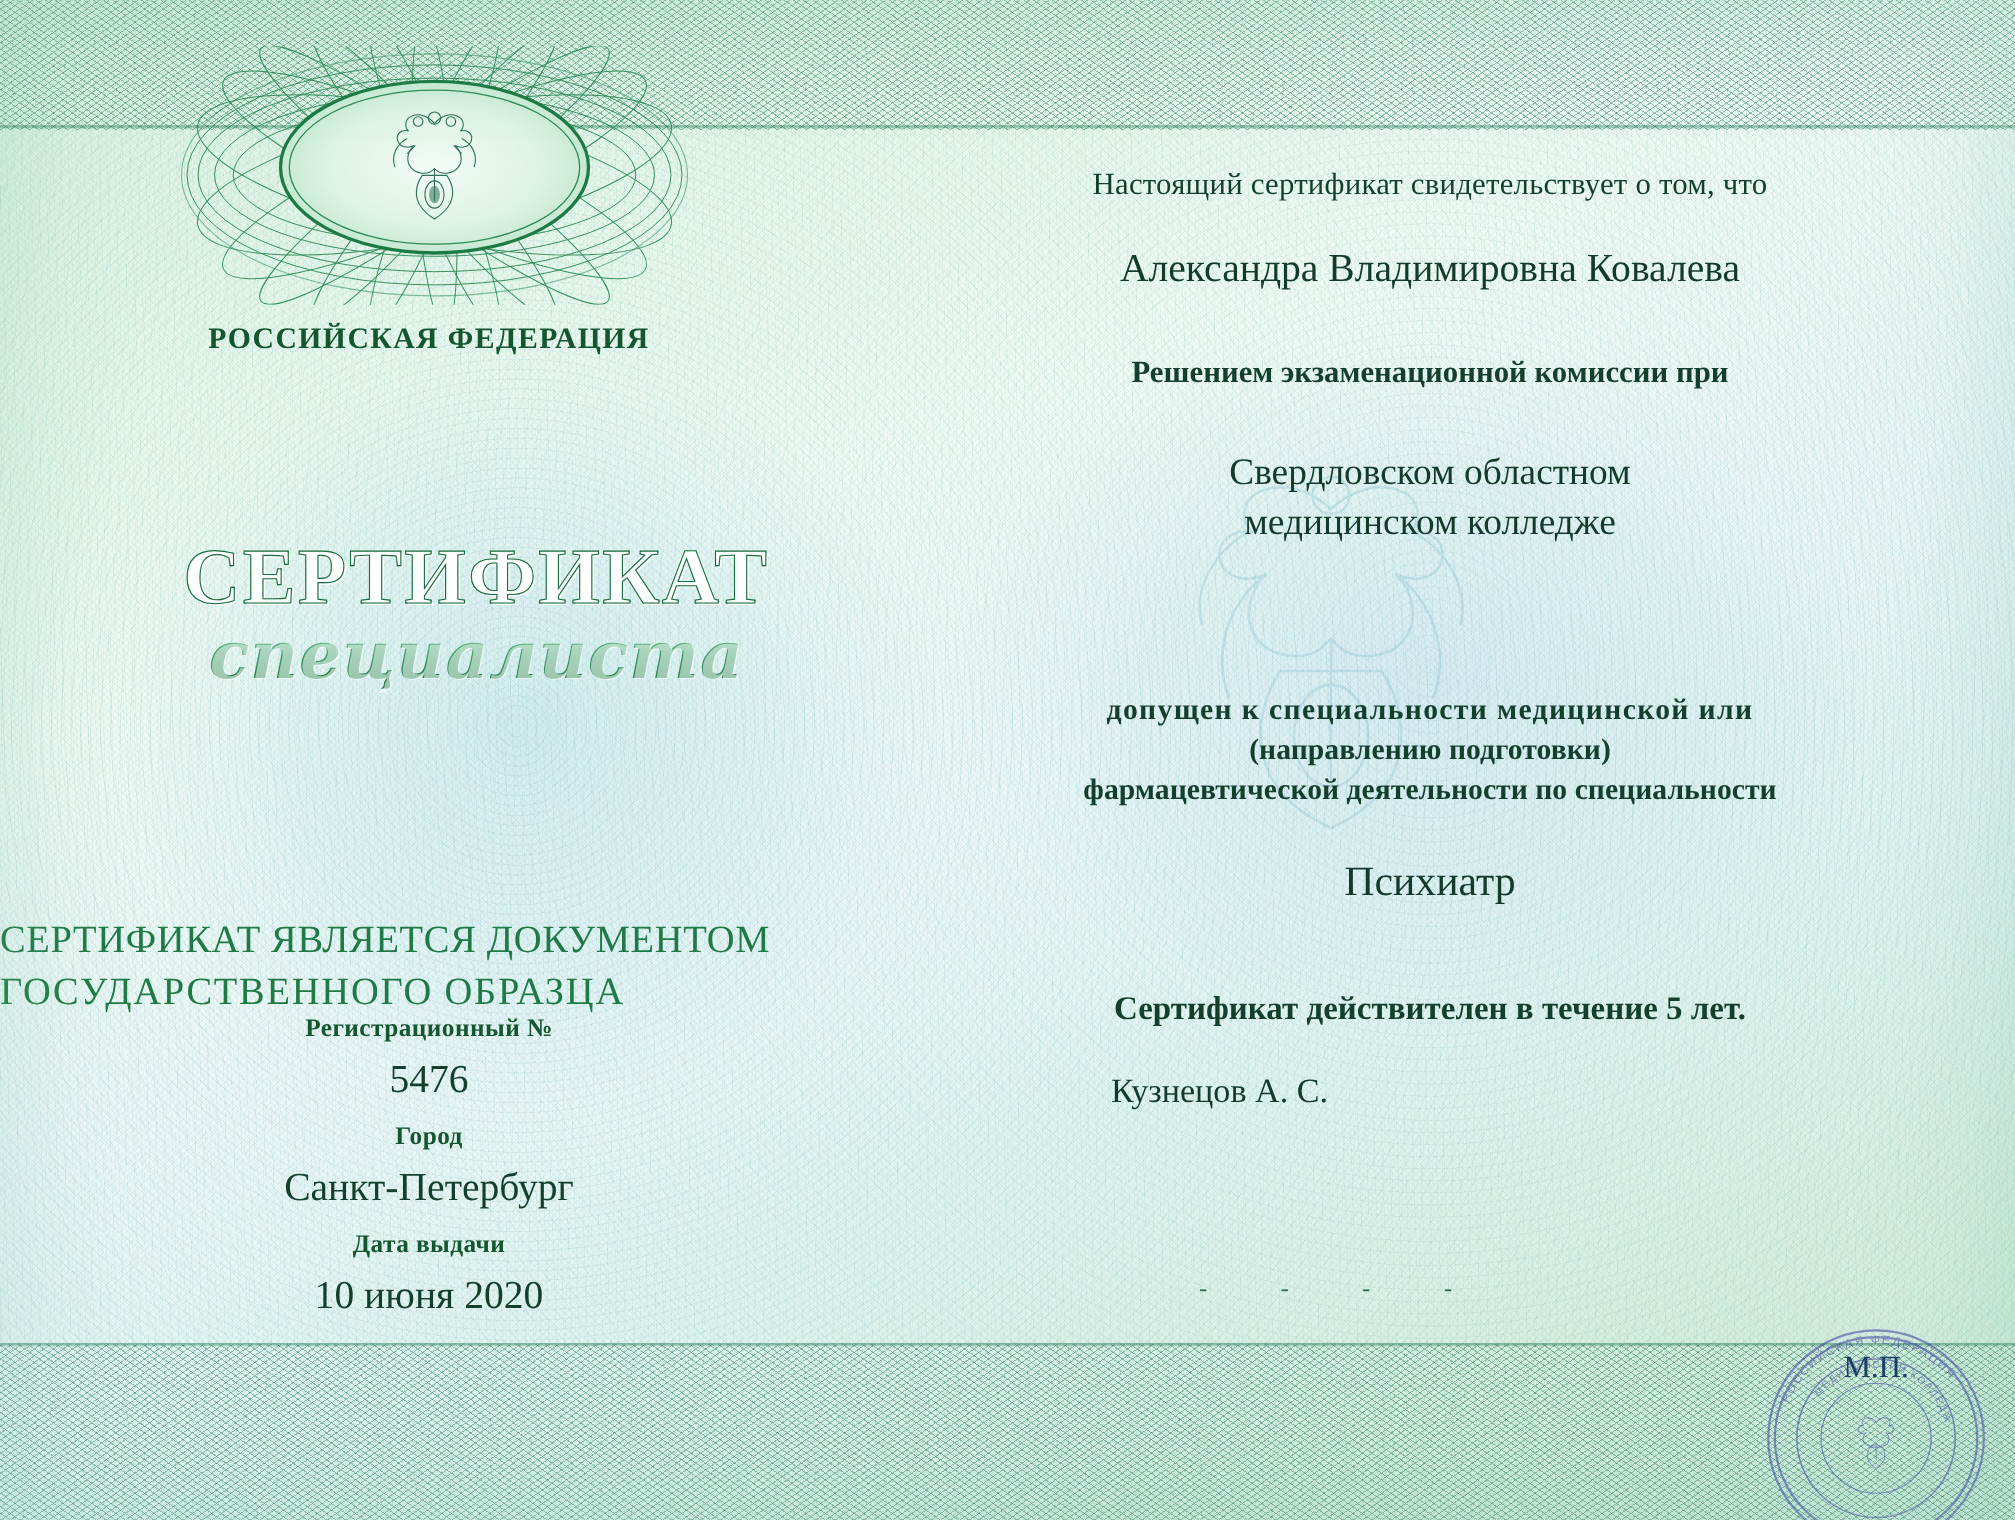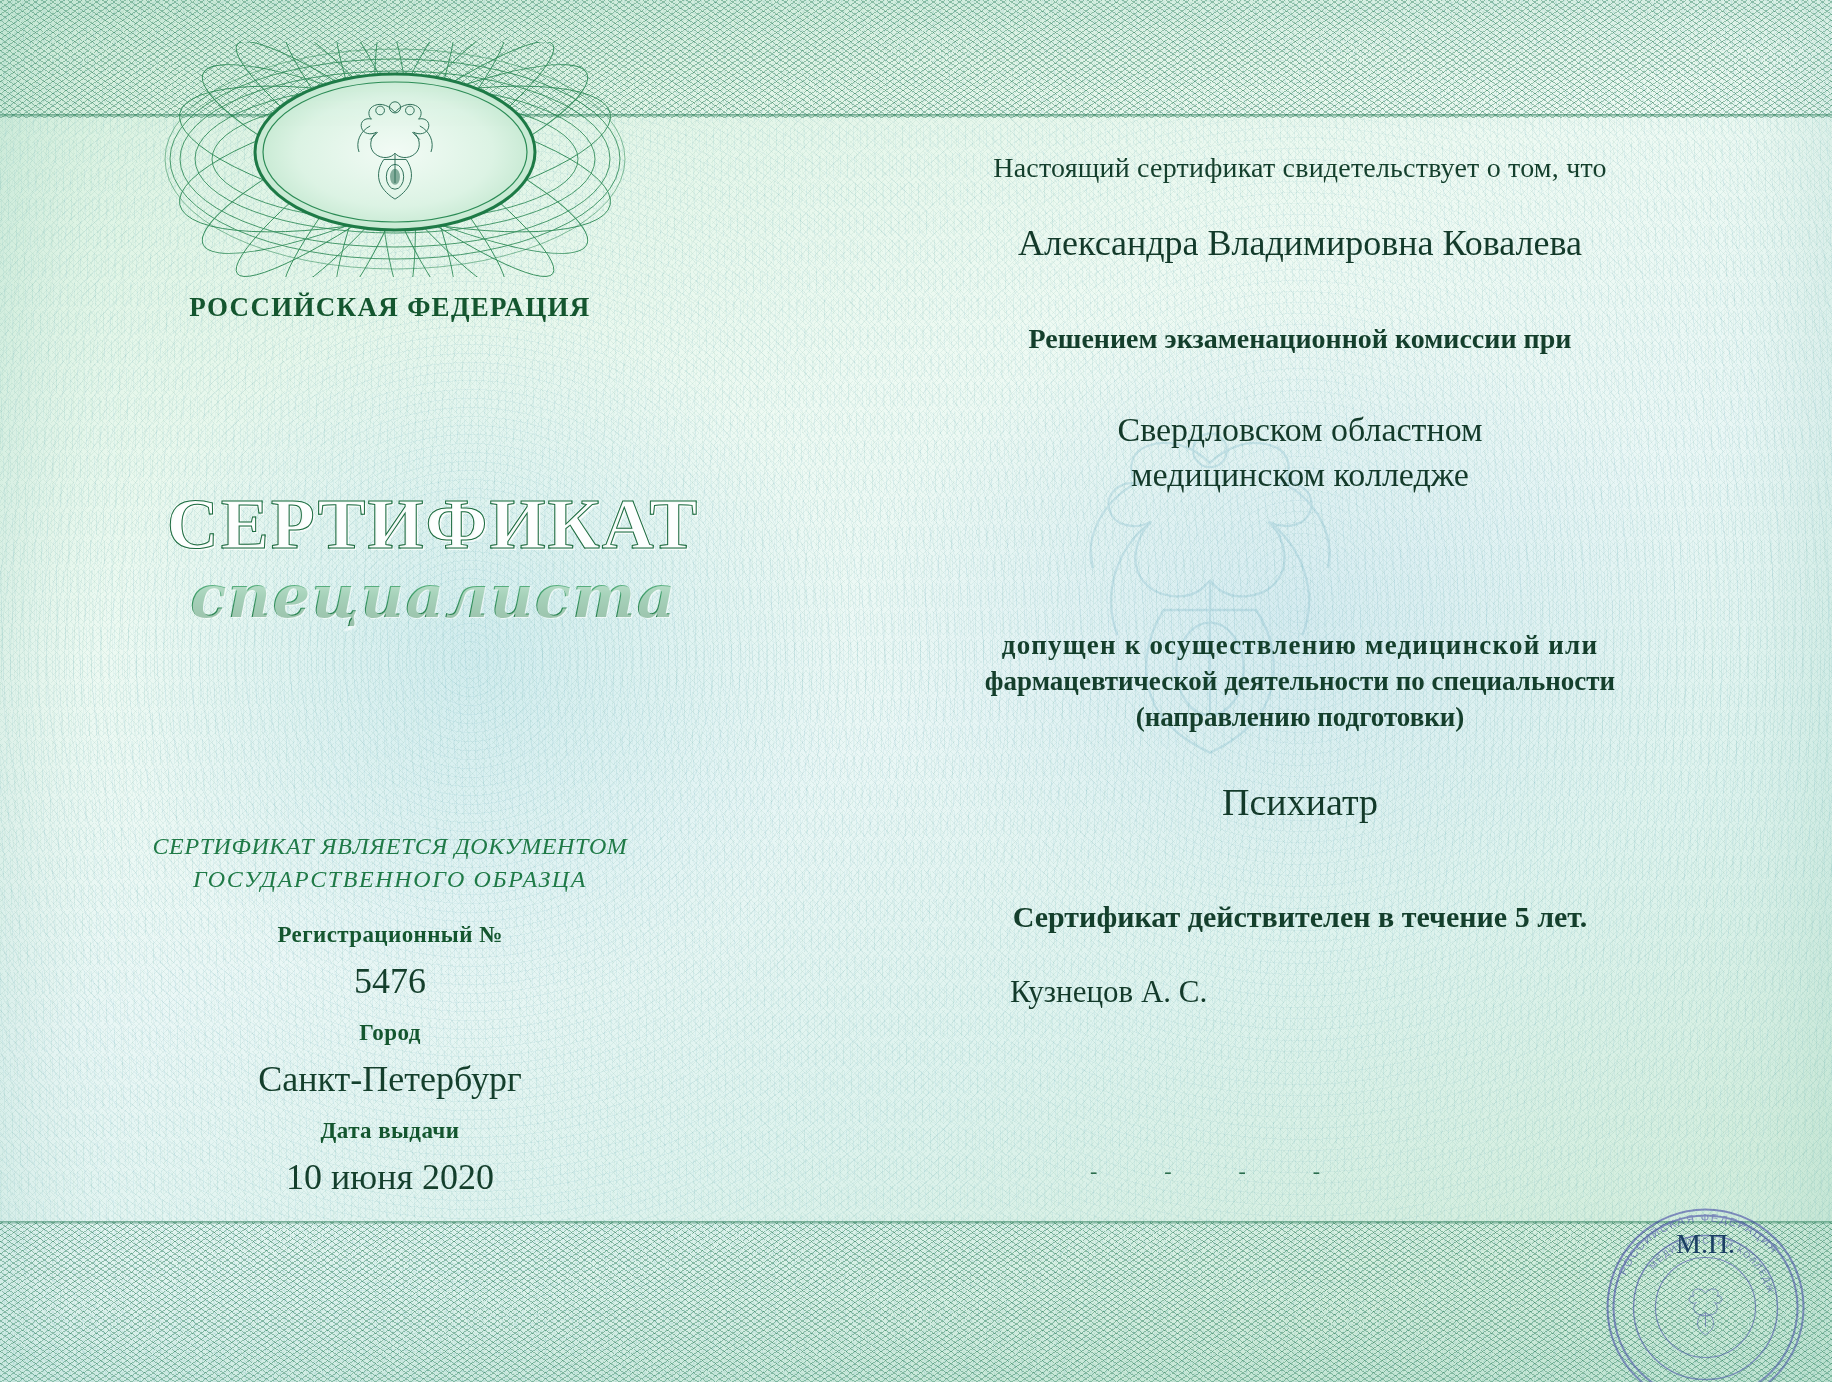--- a/index.html
+++ b/index.html
@@ -425,7 +425,7 @@
   </div>
 
   <div class="r-center r-allowed">
-    <div class="ln1">допущен  к  осуществлению  медицинской  или</div>
+    <div class="ln1">допущен  к  специальности  медицинской  или</div>
     <div>фармацевтической деятельности по специальности</div>
     <div>(направлению подготовки)</div>
   </div>

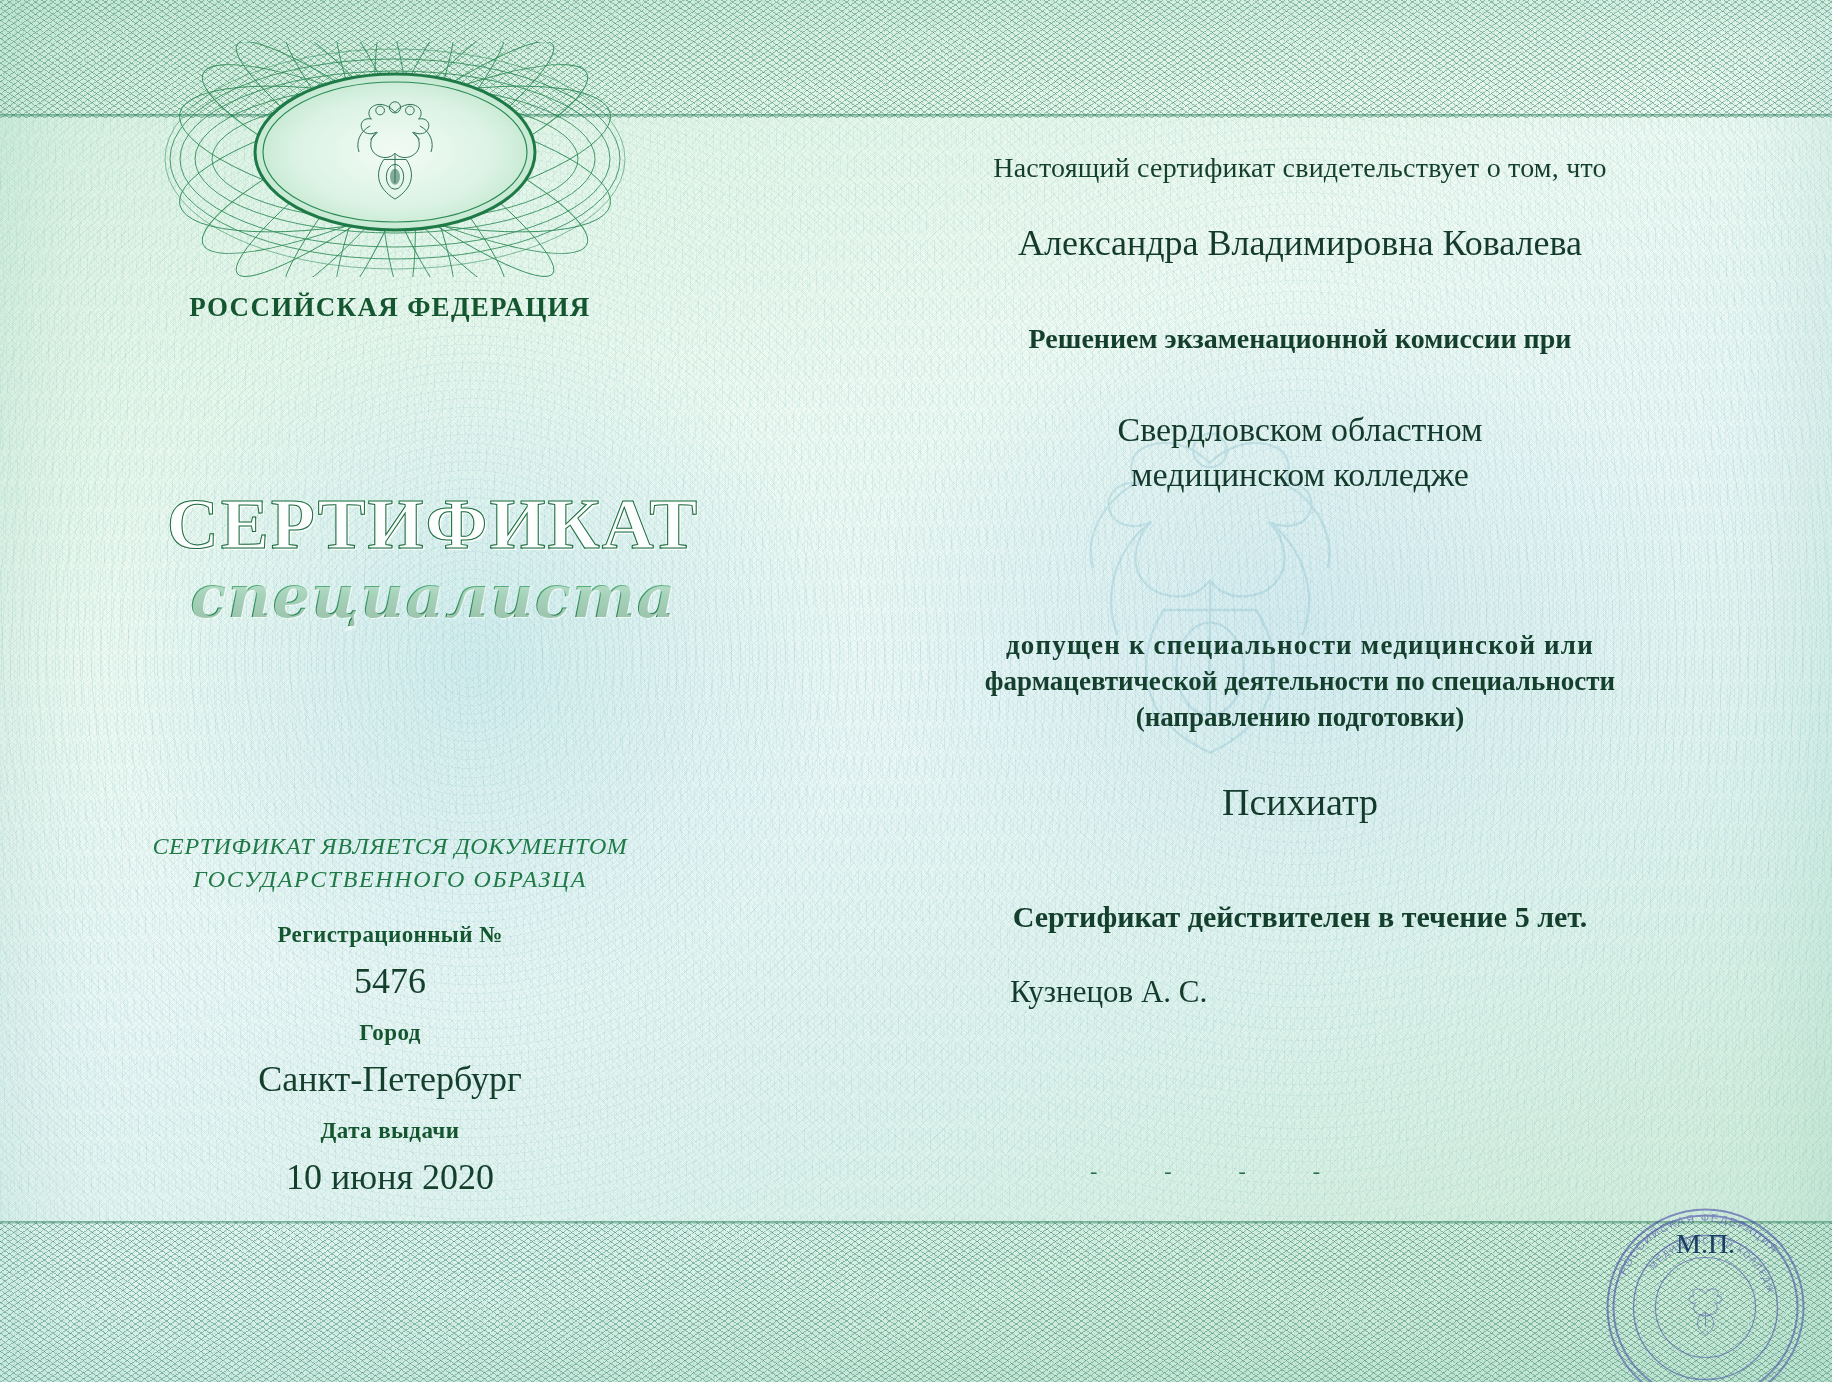--- a/index.html
+++ b/index.html
@@ -426,8 +426,8 @@
 
   <div class="r-center r-allowed">
     <div class="ln1">допущен  к  специальности  медицинской  или</div>
+    <div>(направлению подготовки)</div>
     <div>фармацевтической деятельности по специальности</div>
-    <div>(направлению подготовки)</div>
   </div>
 
   <div class="r-center r-speciality">Психиатр</div>

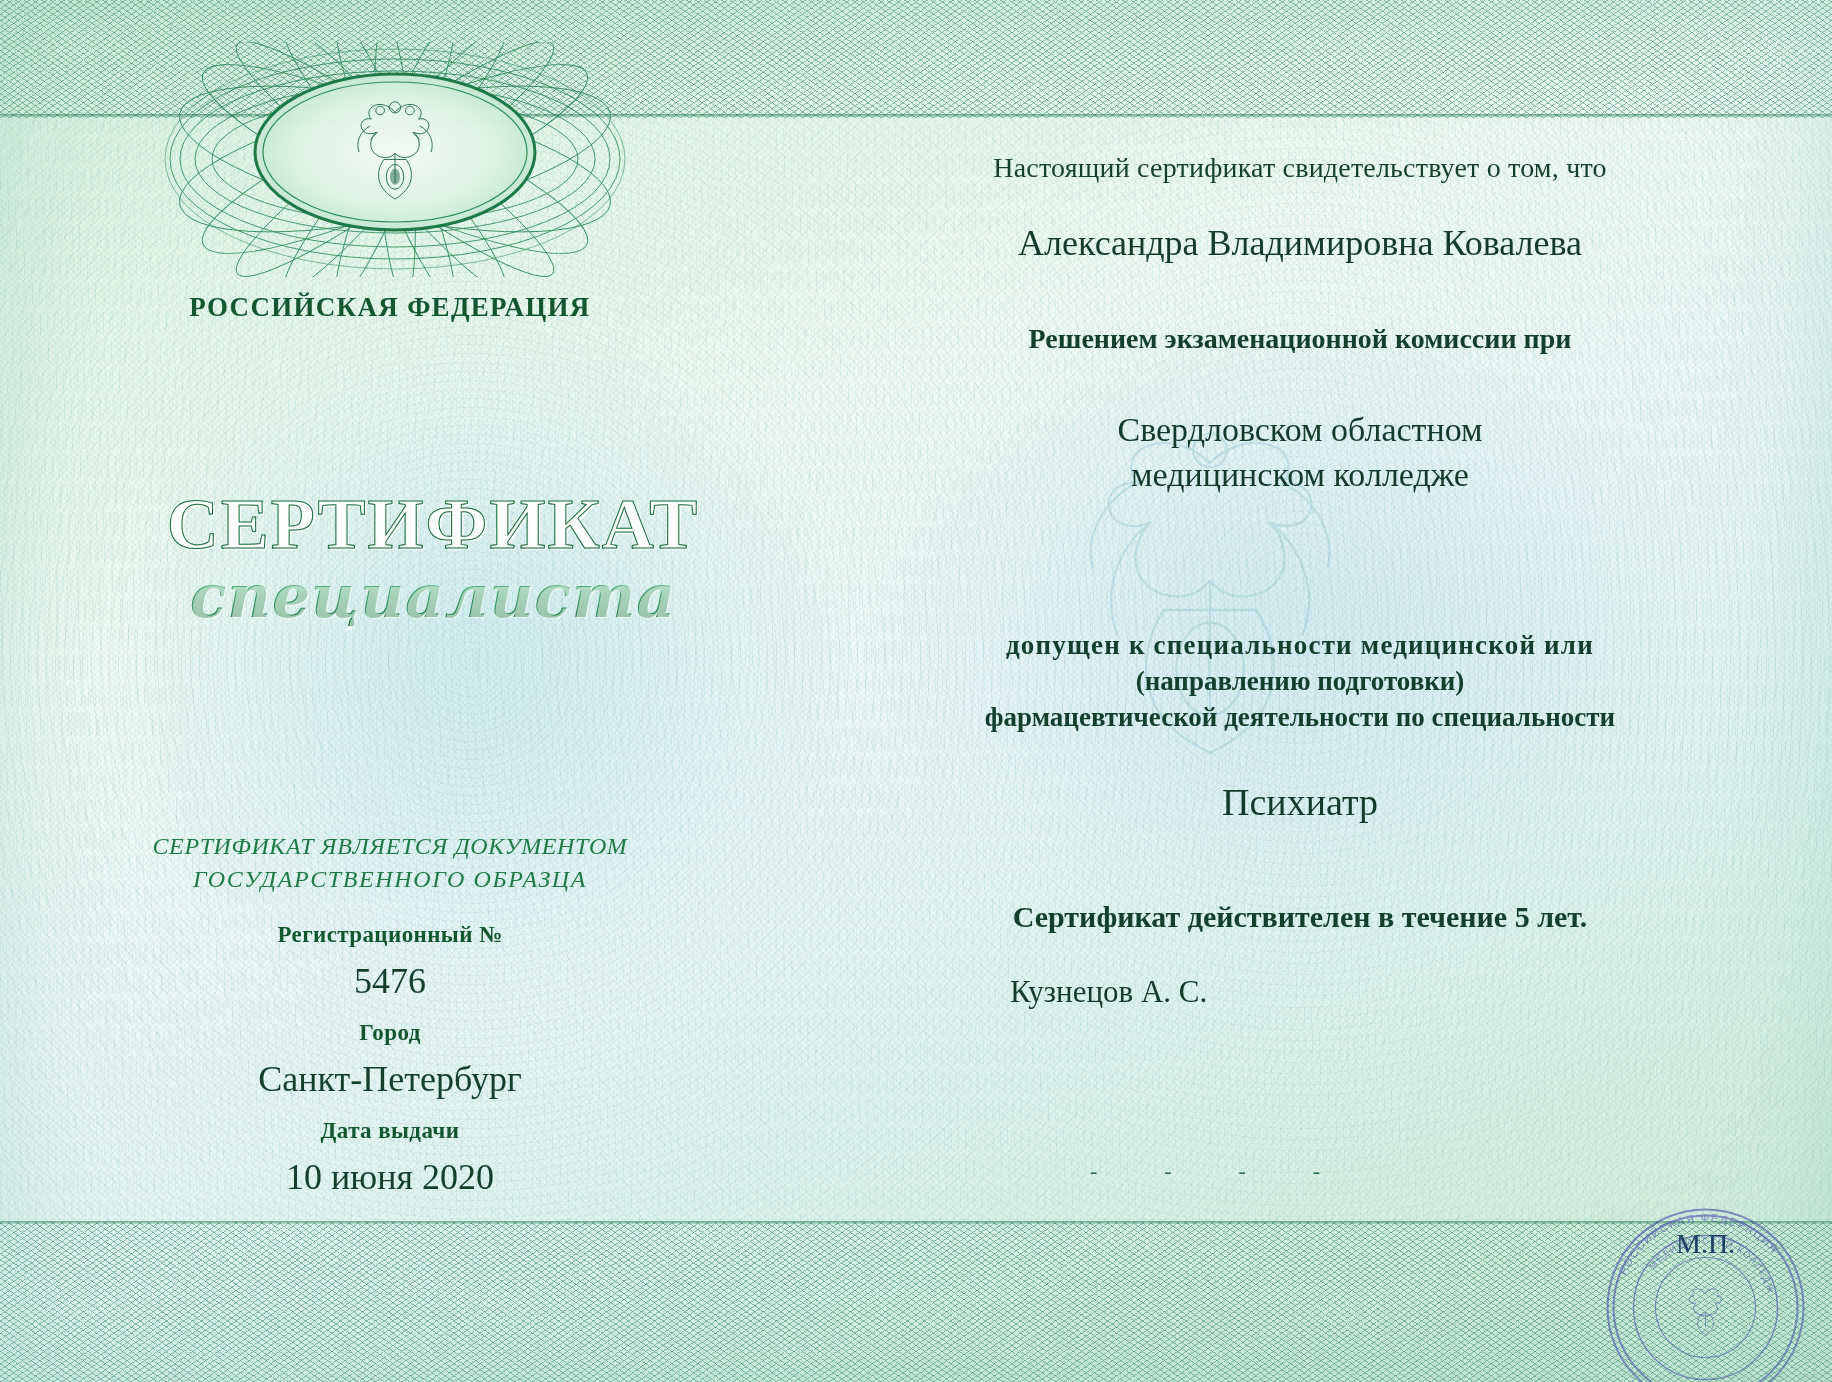--- a/index.html
+++ b/index.html
@@ -140,12 +140,10 @@
     left: 0;
     top: 830px;
     width: 780px;
-    text-align: center;
     color: #1f7a47;
-    font-size: 24px;
+    font-size: 35px;
     letter-spacing: 0.6px;
     line-height: 1.38;
-    font-style: italic;
   }
   .gost .l2 { letter-spacing: 1.6px; }
 

